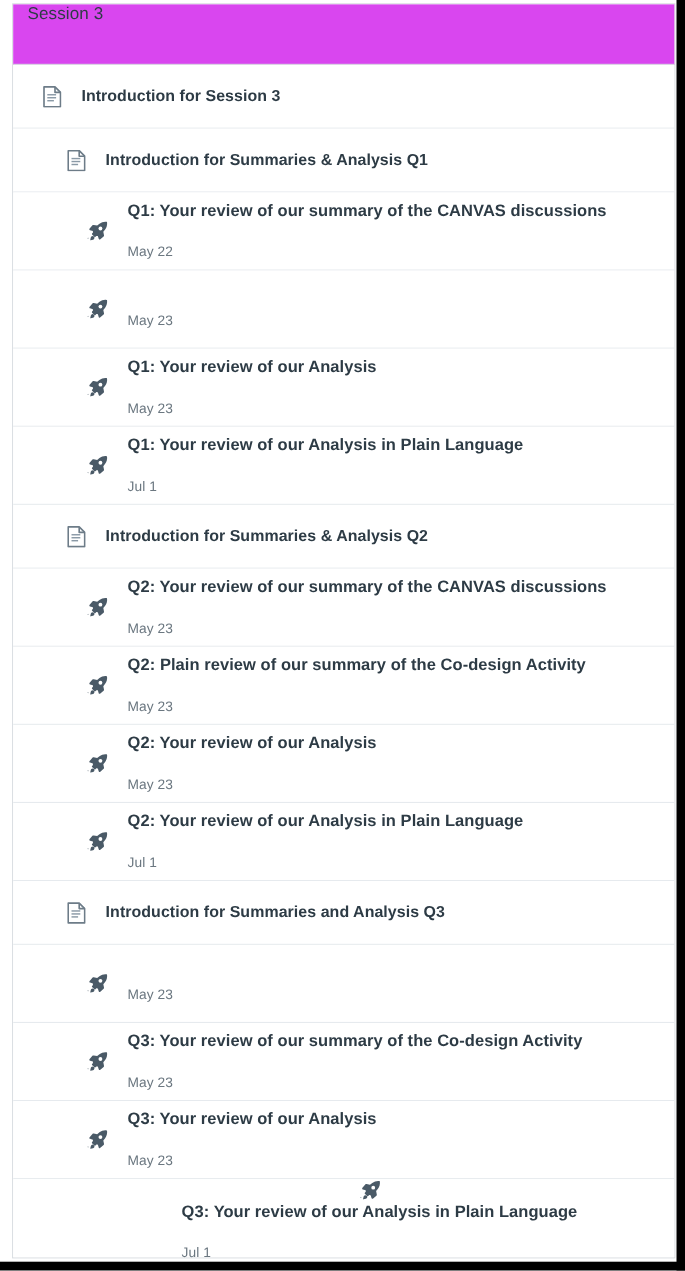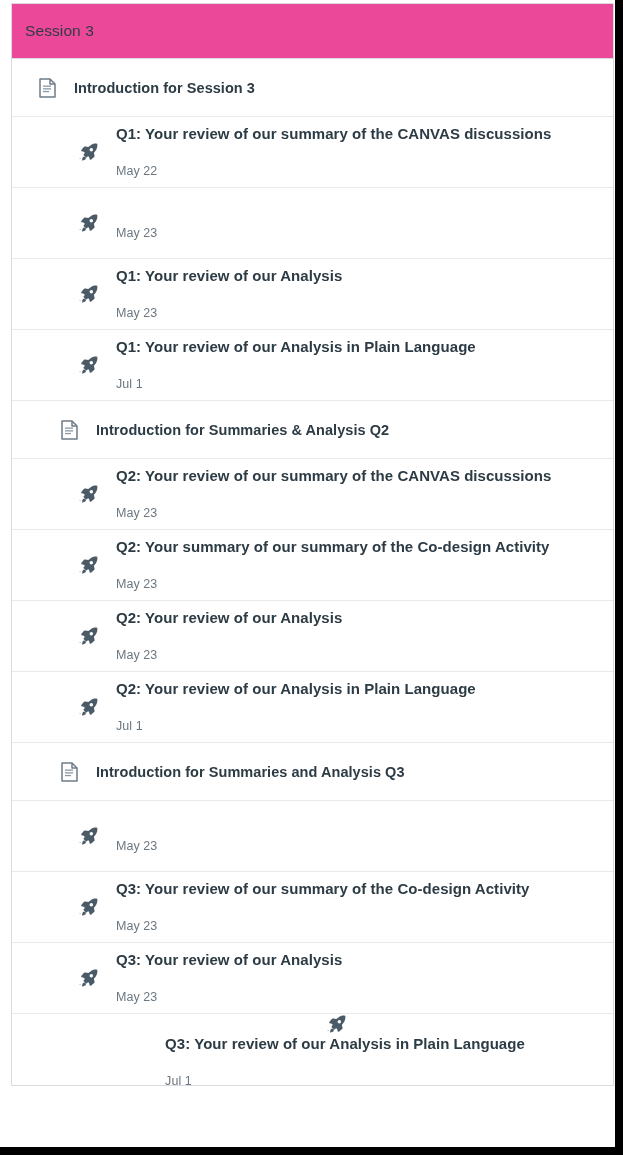--- a/index.html
+++ b/index.html
@@ -50,10 +50,9 @@
     height: 55px;
     box-sizing: border-box;
     display: flex;
-    align-items: center;
     padding-left: 13px;
     border-bottom: 1px solid #d8dce0;
-    background: #ec4899;
+    background: #d946ef;
   }
   .module-header-title {
     font-size: 15.5px;

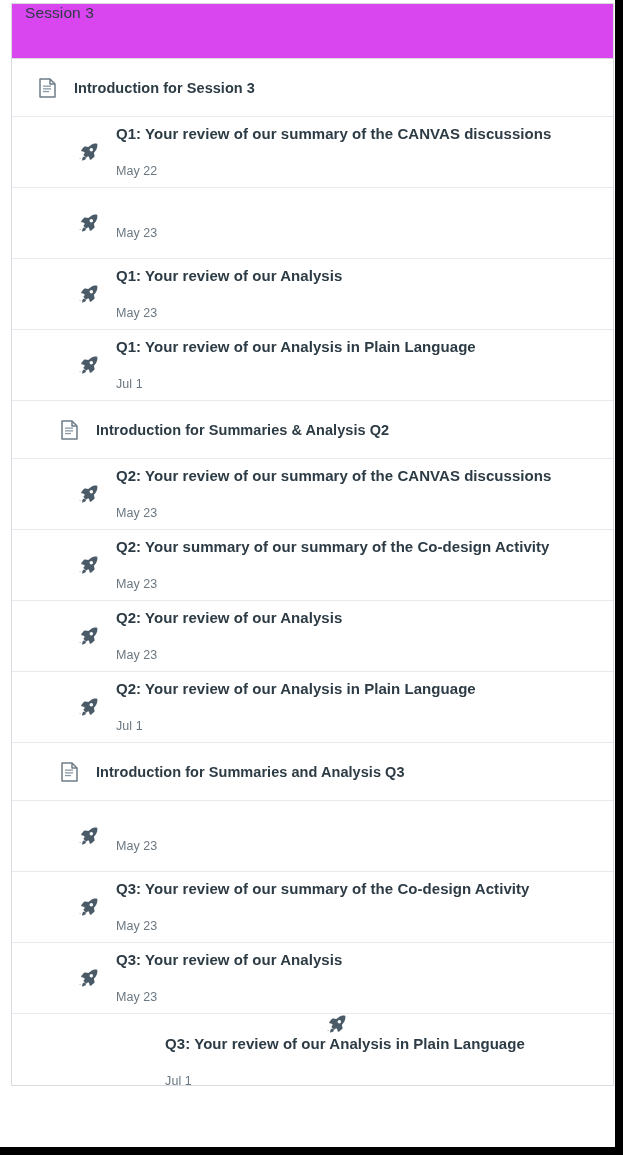--- a/index.html
+++ b/index.html
@@ -156,69 +156,6 @@
           <span class="subheader-title">Introduction for Session 3</span>
         </div>
       </div>
-      <div class="row item indent-2">
-        <span class="row-icon">
-          <svg width="21" height="21" viewBox="0 0 24 24" aria-hidden="true">
-            <g fill="#4a5a67">
-              <path d="M21.9 2.1c-.1-.1-.2-.2-.4-.2-2.6-.3-5.2.4-7.3 2l-2.4 1.9-3.5-.7c-.5-.1-1 .1-1.4.4L4 8.9c-.3.3-.4.6-.3 1 .1.4.3.6.7.7l3 .9c-.1.5-.1 1 .1 1.5l-1 1c-.3.3-.3.8 0 1.1l2.4 2.4c.3.3.8.3 1.1 0l1-1c.5.2 1 .2 1.5.1l.9 3c.1.4.4.6.7.7.4.1.7 0 1-.3l3.4-2.9c.4-.3.5-.8.4-1.3l-.7-3.5 1.9-2.4c1.6-2.1 2.3-4.7 2-7.3 0-.2-.1-.4-.2-.5z"></path>
-              <path d="M5.7 17.2c-.6.6-1.1 3.8-1.1 3.8s3.2-.5 3.8-1.1c.8-.8.8-2 0-2.7-.7-.8-1.9-.8-2.7 0z"></path>
-              <path d="M1.6 19.2l1.3.4-.4-1.3z" opacity="0.75"></path>
-            </g>
-            <circle cx="15.2" cy="8.8" r="2" fill="#ffffff"></circle>
-          </svg>
-        </span>
-        <div class="row-body">
-          <span class="item-title">Q1: Your review of our summary of the CANVAS discussions</span>
-          <span class="item-date">May 22</span>
-        </div>
-      </div>
-      <div class="row item indent-2">
-        <span class="row-icon">
-          <svg width="21" height="21" viewBox="0 0 24 24" aria-hidden="true">
-            <g fill="#4a5a67">
-              <path d="M21.9 2.1c-.1-.1-.2-.2-.4-.2-2.6-.3-5.2.4-7.3 2l-2.4 1.9-3.5-.7c-.5-.1-1 .1-1.4.4L4 8.9c-.3.3-.4.6-.3 1 .1.4.3.6.7.7l3 .9c-.1.5-.1 1 .1 1.5l-1 1c-.3.3-.3.8 0 1.1l2.4 2.4c.3.3.8.3 1.1 0l1-1c.5.2 1 .2 1.5.1l.9 3c.1.4.4.6.7.7.4.1.7 0 1-.3l3.4-2.9c.4-.3.5-.8.4-1.3l-.7-3.5 1.9-2.4c1.6-2.1 2.3-4.7 2-7.3 0-.2-.1-.4-.2-.5z"></path>
-              <path d="M5.7 17.2c-.6.6-1.1 3.8-1.1 3.8s3.2-.5 3.8-1.1c.8-.8.8-2 0-2.7-.7-.8-1.9-.8-2.7 0z"></path>
-              <path d="M1.6 19.2l1.3.4-.4-1.3z" opacity="0.75"></path>
-            </g>
-            <circle cx="15.2" cy="8.8" r="2" fill="#ffffff"></circle>
-          </svg>
-        </span>
-        <div class="row-body">
-          <span class="item-date">May 23</span>
-        </div>
-      </div>
-      <div class="row item indent-2">
-        <span class="row-icon">
-          <svg width="21" height="21" viewBox="0 0 24 24" aria-hidden="true">
-            <g fill="#4a5a67">
-              <path d="M21.9 2.1c-.1-.1-.2-.2-.4-.2-2.6-.3-5.2.4-7.3 2l-2.4 1.9-3.5-.7c-.5-.1-1 .1-1.4.4L4 8.9c-.3.3-.4.6-.3 1 .1.4.3.6.7.7l3 .9c-.1.5-.1 1 .1 1.5l-1 1c-.3.3-.3.8 0 1.1l2.4 2.4c.3.3.8.3 1.1 0l1-1c.5.2 1 .2 1.5.1l.9 3c.1.4.4.6.7.7.4.1.7 0 1-.3l3.4-2.9c.4-.3.5-.8.4-1.3l-.7-3.5 1.9-2.4c1.6-2.1 2.3-4.7 2-7.3 0-.2-.1-.4-.2-.5z"></path>
-              <path d="M5.7 17.2c-.6.6-1.1 3.8-1.1 3.8s3.2-.5 3.8-1.1c.8-.8.8-2 0-2.7-.7-.8-1.9-.8-2.7 0z"></path>
-              <path d="M1.6 19.2l1.3.4-.4-1.3z" opacity="0.75"></path>
-            </g>
-            <circle cx="15.2" cy="8.8" r="2" fill="#ffffff"></circle>
-          </svg>
-        </span>
-        <div class="row-body">
-          <span class="item-title">Q1: Your review of our Analysis</span>
-          <span class="item-date">May 23</span>
-        </div>
-      </div>
-      <div class="row item indent-2">
-        <span class="row-icon">
-          <svg width="21" height="21" viewBox="0 0 24 24" aria-hidden="true">
-            <g fill="#4a5a67">
-              <path d="M21.9 2.1c-.1-.1-.2-.2-.4-.2-2.6-.3-5.2.4-7.3 2l-2.4 1.9-3.5-.7c-.5-.1-1 .1-1.4.4L4 8.9c-.3.3-.4.6-.3 1 .1.4.3.6.7.7l3 .9c-.1.5-.1 1 .1 1.5l-1 1c-.3.3-.3.8 0 1.1l2.4 2.4c.3.3.8.3 1.1 0l1-1c.5.2 1 .2 1.5.1l.9 3c.1.4.4.6.7.7.4.1.7 0 1-.3l3.4-2.9c.4-.3.5-.8.4-1.3l-.7-3.5 1.9-2.4c1.6-2.1 2.3-4.7 2-7.3 0-.2-.1-.4-.2-.5z"></path>
-              <path d="M5.7 17.2c-.6.6-1.1 3.8-1.1 3.8s3.2-.5 3.8-1.1c.8-.8.8-2 0-2.7-.7-.8-1.9-.8-2.7 0z"></path>
-              <path d="M1.6 19.2l1.3.4-.4-1.3z" opacity="0.75"></path>
-            </g>
-            <circle cx="15.2" cy="8.8" r="2" fill="#ffffff"></circle>
-          </svg>
-        </span>
-        <div class="row-body">
-          <span class="item-title">Q1: Your review of our Analysis in Plain Language</span>
-          <span class="item-date">Jul 1</span>
-        </div>
-      </div>
       <div class="row subheader indent-1">
         <span class="row-icon">
           <svg width="17" height="20" viewBox="0 0 17 20" aria-hidden="true">
@@ -230,70 +167,69 @@
           </svg>
         </span>
         <div class="row-body">
-          <span class="subheader-title">Introduction for Summaries &amp; Analysis Q2</span>
-        </div>
-      </div>
-      <div class="row item indent-2">
-        <span class="row-icon">
-          <svg width="21" height="21" viewBox="0 0 24 24" aria-hidden="true">
-            <g fill="#4a5a67">
-              <path d="M21.9 2.1c-.1-.1-.2-.2-.4-.2-2.6-.3-5.2.4-7.3 2l-2.4 1.9-3.5-.7c-.5-.1-1 .1-1.4.4L4 8.9c-.3.3-.4.6-.3 1 .1.4.3.6.7.7l3 .9c-.1.5-.1 1 .1 1.5l-1 1c-.3.3-.3.8 0 1.1l2.4 2.4c.3.3.8.3 1.1 0l1-1c.5.2 1 .2 1.5.1l.9 3c.1.4.4.6.7.7.4.1.7 0 1-.3l3.4-2.9c.4-.3.5-.8.4-1.3l-.7-3.5 1.9-2.4c1.6-2.1 2.3-4.7 2-7.3 0-.2-.1-.4-.2-.5z"></path>
-              <path d="M5.7 17.2c-.6.6-1.1 3.8-1.1 3.8s3.2-.5 3.8-1.1c.8-.8.8-2 0-2.7-.7-.8-1.9-.8-2.7 0z"></path>
-              <path d="M1.6 19.2l1.3.4-.4-1.3z" opacity="0.75"></path>
-            </g>
-            <circle cx="15.2" cy="8.8" r="2" fill="#ffffff"></circle>
-          </svg>
-        </span>
-        <div class="row-body">
-          <span class="item-title">Q2: Your review of our summary of the CANVAS discussions</span>
-          <span class="item-date">May 23</span>
-        </div>
-      </div>
-      <div class="row item indent-2">
-        <span class="row-icon">
-          <svg width="21" height="21" viewBox="0 0 24 24" aria-hidden="true">
-            <g fill="#4a5a67">
-              <path d="M21.9 2.1c-.1-.1-.2-.2-.4-.2-2.6-.3-5.2.4-7.3 2l-2.4 1.9-3.5-.7c-.5-.1-1 .1-1.4.4L4 8.9c-.3.3-.4.6-.3 1 .1.4.3.6.7.7l3 .9c-.1.5-.1 1 .1 1.5l-1 1c-.3.3-.3.8 0 1.1l2.4 2.4c.3.3.8.3 1.1 0l1-1c.5.2 1 .2 1.5.1l.9 3c.1.4.4.6.7.7.4.1.7 0 1-.3l3.4-2.9c.4-.3.5-.8.4-1.3l-.7-3.5 1.9-2.4c1.6-2.1 2.3-4.7 2-7.3 0-.2-.1-.4-.2-.5z"></path>
-              <path d="M5.7 17.2c-.6.6-1.1 3.8-1.1 3.8s3.2-.5 3.8-1.1c.8-.8.8-2 0-2.7-.7-.8-1.9-.8-2.7 0z"></path>
-              <path d="M1.6 19.2l1.3.4-.4-1.3z" opacity="0.75"></path>
-            </g>
-            <circle cx="15.2" cy="8.8" r="2" fill="#ffffff"></circle>
-          </svg>
-        </span>
-        <div class="row-body">
-          <span class="item-title">Q2: Your summary of our summary of the Co-design Activity</span>
-          <span class="item-date">May 23</span>
-        </div>
-      </div>
-      <div class="row item indent-2">
-        <span class="row-icon">
-          <svg width="21" height="21" viewBox="0 0 24 24" aria-hidden="true">
-            <g fill="#4a5a67">
-              <path d="M21.9 2.1c-.1-.1-.2-.2-.4-.2-2.6-.3-5.2.4-7.3 2l-2.4 1.9-3.5-.7c-.5-.1-1 .1-1.4.4L4 8.9c-.3.3-.4.6-.3 1 .1.4.3.6.7.7l3 .9c-.1.5-.1 1 .1 1.5l-1 1c-.3.3-.3.8 0 1.1l2.4 2.4c.3.3.8.3 1.1 0l1-1c.5.2 1 .2 1.5.1l.9 3c.1.4.4.6.7.7.4.1.7 0 1-.3l3.4-2.9c.4-.3.5-.8.4-1.3l-.7-3.5 1.9-2.4c1.6-2.1 2.3-4.7 2-7.3 0-.2-.1-.4-.2-.5z"></path>
-              <path d="M5.7 17.2c-.6.6-1.1 3.8-1.1 3.8s3.2-.5 3.8-1.1c.8-.8.8-2 0-2.7-.7-.8-1.9-.8-2.7 0z"></path>
-              <path d="M1.6 19.2l1.3.4-.4-1.3z" opacity="0.75"></path>
-            </g>
-            <circle cx="15.2" cy="8.8" r="2" fill="#ffffff"></circle>
-          </svg>
-        </span>
-        <div class="row-body">
-          <span class="item-title">Q2: Your review of our Analysis</span>
-          <span class="item-date">May 23</span>
-        </div>
-      </div>
-      <div class="row item indent-2">
-        <span class="row-icon">
-          <svg width="21" height="21" viewBox="0 0 24 24" aria-hidden="true">
-            <g fill="#4a5a67">
-              <path d="M21.9 2.1c-.1-.1-.2-.2-.4-.2-2.6-.3-5.2.4-7.3 2l-2.4 1.9-3.5-.7c-.5-.1-1 .1-1.4.4L4 8.9c-.3.3-.4.6-.3 1 .1.4.3.6.7.7l3 .9c-.1.5-.1 1 .1 1.5l-1 1c-.3.3-.3.8 0 1.1l2.4 2.4c.3.3.8.3 1.1 0l1-1c.5.2 1 .2 1.5.1l.9 3c.1.4.4.6.7.7.4.1.7 0 1-.3l3.4-2.9c.4-.3.5-.8.4-1.3l-.7-3.5 1.9-2.4c1.6-2.1 2.3-4.7 2-7.3 0-.2-.1-.4-.2-.5z"></path>
-              <path d="M5.7 17.2c-.6.6-1.1 3.8-1.1 3.8s3.2-.5 3.8-1.1c.8-.8.8-2 0-2.7-.7-.8-1.9-.8-2.7 0z"></path>
-              <path d="M1.6 19.2l1.3.4-.4-1.3z" opacity="0.75"></path>
-            </g>
-            <circle cx="15.2" cy="8.8" r="2" fill="#ffffff"></circle>
-          </svg>
-        </span>
-        <div class="row-body">
-          <span class="item-title">Q2: Your review of our Analysis in Plain Language</span>
+          <span class="subheader-title">Introduction for Summaries &amp; Analysis Q1</span>
+        </div>
+      </div>
+      <div class="row item indent-2">
+        <span class="row-icon">
+          <svg width="21" height="21" viewBox="0 0 24 24" aria-hidden="true">
+            <g fill="#4a5a67">
+              <path d="M21.9 2.1c-.1-.1-.2-.2-.4-.2-2.6-.3-5.2.4-7.3 2l-2.4 1.9-3.5-.7c-.5-.1-1 .1-1.4.4L4 8.9c-.3.3-.4.6-.3 1 .1.4.3.6.7.7l3 .9c-.1.5-.1 1 .1 1.5l-1 1c-.3.3-.3.8 0 1.1l2.4 2.4c.3.3.8.3 1.1 0l1-1c.5.2 1 .2 1.5.1l.9 3c.1.4.4.6.7.7.4.1.7 0 1-.3l3.4-2.9c.4-.3.5-.8.4-1.3l-.7-3.5 1.9-2.4c1.6-2.1 2.3-4.7 2-7.3 0-.2-.1-.4-.2-.5z"></path>
+              <path d="M5.7 17.2c-.6.6-1.1 3.8-1.1 3.8s3.2-.5 3.8-1.1c.8-.8.8-2 0-2.7-.7-.8-1.9-.8-2.7 0z"></path>
+              <path d="M1.6 19.2l1.3.4-.4-1.3z" opacity="0.75"></path>
+            </g>
+            <circle cx="15.2" cy="8.8" r="2" fill="#ffffff"></circle>
+          </svg>
+        </span>
+        <div class="row-body">
+          <span class="item-title">Q1: Your review of our summary of the CANVAS discussions</span>
+          <span class="item-date">May 22</span>
+        </div>
+      </div>
+      <div class="row item indent-2">
+        <span class="row-icon">
+          <svg width="21" height="21" viewBox="0 0 24 24" aria-hidden="true">
+            <g fill="#4a5a67">
+              <path d="M21.9 2.1c-.1-.1-.2-.2-.4-.2-2.6-.3-5.2.4-7.3 2l-2.4 1.9-3.5-.7c-.5-.1-1 .1-1.4.4L4 8.9c-.3.3-.4.6-.3 1 .1.4.3.6.7.7l3 .9c-.1.5-.1 1 .1 1.5l-1 1c-.3.3-.3.8 0 1.1l2.4 2.4c.3.3.8.3 1.1 0l1-1c.5.2 1 .2 1.5.1l.9 3c.1.4.4.6.7.7.4.1.7 0 1-.3l3.4-2.9c.4-.3.5-.8.4-1.3l-.7-3.5 1.9-2.4c1.6-2.1 2.3-4.7 2-7.3 0-.2-.1-.4-.2-.5z"></path>
+              <path d="M5.7 17.2c-.6.6-1.1 3.8-1.1 3.8s3.2-.5 3.8-1.1c.8-.8.8-2 0-2.7-.7-.8-1.9-.8-2.7 0z"></path>
+              <path d="M1.6 19.2l1.3.4-.4-1.3z" opacity="0.75"></path>
+            </g>
+            <circle cx="15.2" cy="8.8" r="2" fill="#ffffff"></circle>
+          </svg>
+        </span>
+        <div class="row-body">
+          <span class="item-date">May 23</span>
+        </div>
+      </div>
+      <div class="row item indent-2">
+        <span class="row-icon">
+          <svg width="21" height="21" viewBox="0 0 24 24" aria-hidden="true">
+            <g fill="#4a5a67">
+              <path d="M21.9 2.1c-.1-.1-.2-.2-.4-.2-2.6-.3-5.2.4-7.3 2l-2.4 1.9-3.5-.7c-.5-.1-1 .1-1.4.4L4 8.9c-.3.3-.4.6-.3 1 .1.4.3.6.7.7l3 .9c-.1.5-.1 1 .1 1.5l-1 1c-.3.3-.3.8 0 1.1l2.4 2.4c.3.3.8.3 1.1 0l1-1c.5.2 1 .2 1.5.1l.9 3c.1.4.4.6.7.7.4.1.7 0 1-.3l3.4-2.9c.4-.3.5-.8.4-1.3l-.7-3.5 1.9-2.4c1.6-2.1 2.3-4.7 2-7.3 0-.2-.1-.4-.2-.5z"></path>
+              <path d="M5.7 17.2c-.6.6-1.1 3.8-1.1 3.8s3.2-.5 3.8-1.1c.8-.8.8-2 0-2.7-.7-.8-1.9-.8-2.7 0z"></path>
+              <path d="M1.6 19.2l1.3.4-.4-1.3z" opacity="0.75"></path>
+            </g>
+            <circle cx="15.2" cy="8.8" r="2" fill="#ffffff"></circle>
+          </svg>
+        </span>
+        <div class="row-body">
+          <span class="item-title">Q1: Your review of our Analysis</span>
+          <span class="item-date">May 23</span>
+        </div>
+      </div>
+      <div class="row item indent-2">
+        <span class="row-icon">
+          <svg width="21" height="21" viewBox="0 0 24 24" aria-hidden="true">
+            <g fill="#4a5a67">
+              <path d="M21.9 2.1c-.1-.1-.2-.2-.4-.2-2.6-.3-5.2.4-7.3 2l-2.4 1.9-3.5-.7c-.5-.1-1 .1-1.4.4L4 8.9c-.3.3-.4.6-.3 1 .1.4.3.6.7.7l3 .9c-.1.5-.1 1 .1 1.5l-1 1c-.3.3-.3.8 0 1.1l2.4 2.4c.3.3.8.3 1.1 0l1-1c.5.2 1 .2 1.5.1l.9 3c.1.4.4.6.7.7.4.1.7 0 1-.3l3.4-2.9c.4-.3.5-.8.4-1.3l-.7-3.5 1.9-2.4c1.6-2.1 2.3-4.7 2-7.3 0-.2-.1-.4-.2-.5z"></path>
+              <path d="M5.7 17.2c-.6.6-1.1 3.8-1.1 3.8s3.2-.5 3.8-1.1c.8-.8.8-2 0-2.7-.7-.8-1.9-.8-2.7 0z"></path>
+              <path d="M1.6 19.2l1.3.4-.4-1.3z" opacity="0.75"></path>
+            </g>
+            <circle cx="15.2" cy="8.8" r="2" fill="#ffffff"></circle>
+          </svg>
+        </span>
+        <div class="row-body">
+          <span class="item-title">Q1: Your review of our Analysis in Plain Language</span>
           <span class="item-date">Jul 1</span>
         </div>
       </div>
@@ -308,6 +244,84 @@
           </svg>
         </span>
         <div class="row-body">
+          <span class="subheader-title">Introduction for Summaries &amp; Analysis Q2</span>
+        </div>
+      </div>
+      <div class="row item indent-2">
+        <span class="row-icon">
+          <svg width="21" height="21" viewBox="0 0 24 24" aria-hidden="true">
+            <g fill="#4a5a67">
+              <path d="M21.9 2.1c-.1-.1-.2-.2-.4-.2-2.6-.3-5.2.4-7.3 2l-2.4 1.9-3.5-.7c-.5-.1-1 .1-1.4.4L4 8.9c-.3.3-.4.6-.3 1 .1.4.3.6.7.7l3 .9c-.1.5-.1 1 .1 1.5l-1 1c-.3.3-.3.8 0 1.1l2.4 2.4c.3.3.8.3 1.1 0l1-1c.5.2 1 .2 1.5.1l.9 3c.1.4.4.6.7.7.4.1.7 0 1-.3l3.4-2.9c.4-.3.5-.8.4-1.3l-.7-3.5 1.9-2.4c1.6-2.1 2.3-4.7 2-7.3 0-.2-.1-.4-.2-.5z"></path>
+              <path d="M5.7 17.2c-.6.6-1.1 3.8-1.1 3.8s3.2-.5 3.8-1.1c.8-.8.8-2 0-2.7-.7-.8-1.9-.8-2.7 0z"></path>
+              <path d="M1.6 19.2l1.3.4-.4-1.3z" opacity="0.75"></path>
+            </g>
+            <circle cx="15.2" cy="8.8" r="2" fill="#ffffff"></circle>
+          </svg>
+        </span>
+        <div class="row-body">
+          <span class="item-title">Q2: Your review of our summary of the CANVAS discussions</span>
+          <span class="item-date">May 23</span>
+        </div>
+      </div>
+      <div class="row item indent-2">
+        <span class="row-icon">
+          <svg width="21" height="21" viewBox="0 0 24 24" aria-hidden="true">
+            <g fill="#4a5a67">
+              <path d="M21.9 2.1c-.1-.1-.2-.2-.4-.2-2.6-.3-5.2.4-7.3 2l-2.4 1.9-3.5-.7c-.5-.1-1 .1-1.4.4L4 8.9c-.3.3-.4.6-.3 1 .1.4.3.6.7.7l3 .9c-.1.5-.1 1 .1 1.5l-1 1c-.3.3-.3.8 0 1.1l2.4 2.4c.3.3.8.3 1.1 0l1-1c.5.2 1 .2 1.5.1l.9 3c.1.4.4.6.7.7.4.1.7 0 1-.3l3.4-2.9c.4-.3.5-.8.4-1.3l-.7-3.5 1.9-2.4c1.6-2.1 2.3-4.7 2-7.3 0-.2-.1-.4-.2-.5z"></path>
+              <path d="M5.7 17.2c-.6.6-1.1 3.8-1.1 3.8s3.2-.5 3.8-1.1c.8-.8.8-2 0-2.7-.7-.8-1.9-.8-2.7 0z"></path>
+              <path d="M1.6 19.2l1.3.4-.4-1.3z" opacity="0.75"></path>
+            </g>
+            <circle cx="15.2" cy="8.8" r="2" fill="#ffffff"></circle>
+          </svg>
+        </span>
+        <div class="row-body">
+          <span class="item-title">Q2: Your summary of our summary of the Co-design Activity</span>
+          <span class="item-date">May 23</span>
+        </div>
+      </div>
+      <div class="row item indent-2">
+        <span class="row-icon">
+          <svg width="21" height="21" viewBox="0 0 24 24" aria-hidden="true">
+            <g fill="#4a5a67">
+              <path d="M21.9 2.1c-.1-.1-.2-.2-.4-.2-2.6-.3-5.2.4-7.3 2l-2.4 1.9-3.5-.7c-.5-.1-1 .1-1.4.4L4 8.9c-.3.3-.4.6-.3 1 .1.4.3.6.7.7l3 .9c-.1.5-.1 1 .1 1.5l-1 1c-.3.3-.3.8 0 1.1l2.4 2.4c.3.3.8.3 1.1 0l1-1c.5.2 1 .2 1.5.1l.9 3c.1.4.4.6.7.7.4.1.7 0 1-.3l3.4-2.9c.4-.3.5-.8.4-1.3l-.7-3.5 1.9-2.4c1.6-2.1 2.3-4.7 2-7.3 0-.2-.1-.4-.2-.5z"></path>
+              <path d="M5.7 17.2c-.6.6-1.1 3.8-1.1 3.8s3.2-.5 3.8-1.1c.8-.8.8-2 0-2.7-.7-.8-1.9-.8-2.7 0z"></path>
+              <path d="M1.6 19.2l1.3.4-.4-1.3z" opacity="0.75"></path>
+            </g>
+            <circle cx="15.2" cy="8.8" r="2" fill="#ffffff"></circle>
+          </svg>
+        </span>
+        <div class="row-body">
+          <span class="item-title">Q2: Your review of our Analysis</span>
+          <span class="item-date">May 23</span>
+        </div>
+      </div>
+      <div class="row item indent-2">
+        <span class="row-icon">
+          <svg width="21" height="21" viewBox="0 0 24 24" aria-hidden="true">
+            <g fill="#4a5a67">
+              <path d="M21.9 2.1c-.1-.1-.2-.2-.4-.2-2.6-.3-5.2.4-7.3 2l-2.4 1.9-3.5-.7c-.5-.1-1 .1-1.4.4L4 8.9c-.3.3-.4.6-.3 1 .1.4.3.6.7.7l3 .9c-.1.5-.1 1 .1 1.5l-1 1c-.3.3-.3.8 0 1.1l2.4 2.4c.3.3.8.3 1.1 0l1-1c.5.2 1 .2 1.5.1l.9 3c.1.4.4.6.7.7.4.1.7 0 1-.3l3.4-2.9c.4-.3.5-.8.4-1.3l-.7-3.5 1.9-2.4c1.6-2.1 2.3-4.7 2-7.3 0-.2-.1-.4-.2-.5z"></path>
+              <path d="M5.7 17.2c-.6.6-1.1 3.8-1.1 3.8s3.2-.5 3.8-1.1c.8-.8.8-2 0-2.7-.7-.8-1.9-.8-2.7 0z"></path>
+              <path d="M1.6 19.2l1.3.4-.4-1.3z" opacity="0.75"></path>
+            </g>
+            <circle cx="15.2" cy="8.8" r="2" fill="#ffffff"></circle>
+          </svg>
+        </span>
+        <div class="row-body">
+          <span class="item-title">Q2: Your review of our Analysis in Plain Language</span>
+          <span class="item-date">Jul 1</span>
+        </div>
+      </div>
+      <div class="row subheader indent-1">
+        <span class="row-icon">
+          <svg width="17" height="20" viewBox="0 0 17 20" aria-hidden="true">
+            <path d="M1 1 H11 L16 6 V19 H1 Z" fill="#ffffff" stroke="#6d7c88" stroke-width="1.5" stroke-linejoin="round"></path>
+            <path d="M11 1 V6 H16" fill="none" stroke="#6d7c88" stroke-width="1.5" stroke-linejoin="round"></path>
+            <rect x="4" y="7.5" width="8" height="1.3" fill="#8a99a6"></rect>
+            <rect x="4" y="10.2" width="8" height="1.3" fill="#8a99a6"></rect>
+            <rect x="4" y="12.9" width="6" height="1.3" fill="#8a99a6"></rect>
+          </svg>
+        </span>
+        <div class="row-body">
           <span class="subheader-title">Introduction for Summaries and Analysis Q3</span>
         </div>
       </div>

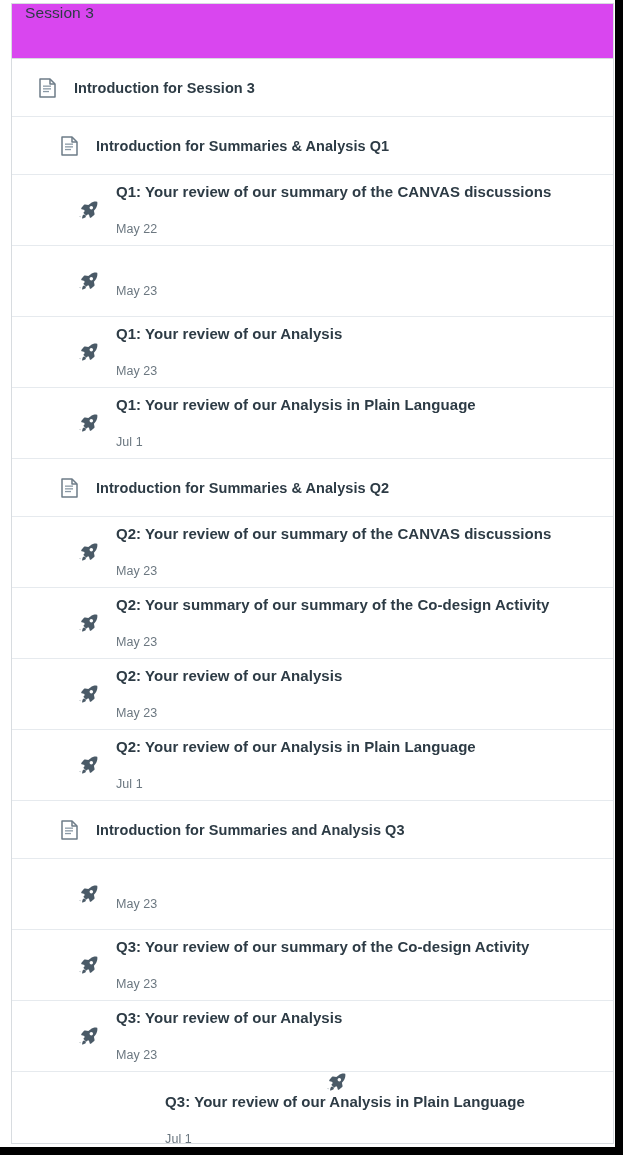--- a/index.html
+++ b/index.html
@@ -275,7 +275,7 @@
           </svg>
         </span>
         <div class="row-body">
-          <span class="item-title">Q2: Your summary of our summary of the Co-design Activity</span>
+          <span class="item-title">Q2: Plain review of our summary of the Co-design Activity</span>
           <span class="item-date">May 23</span>
         </div>
       </div>

